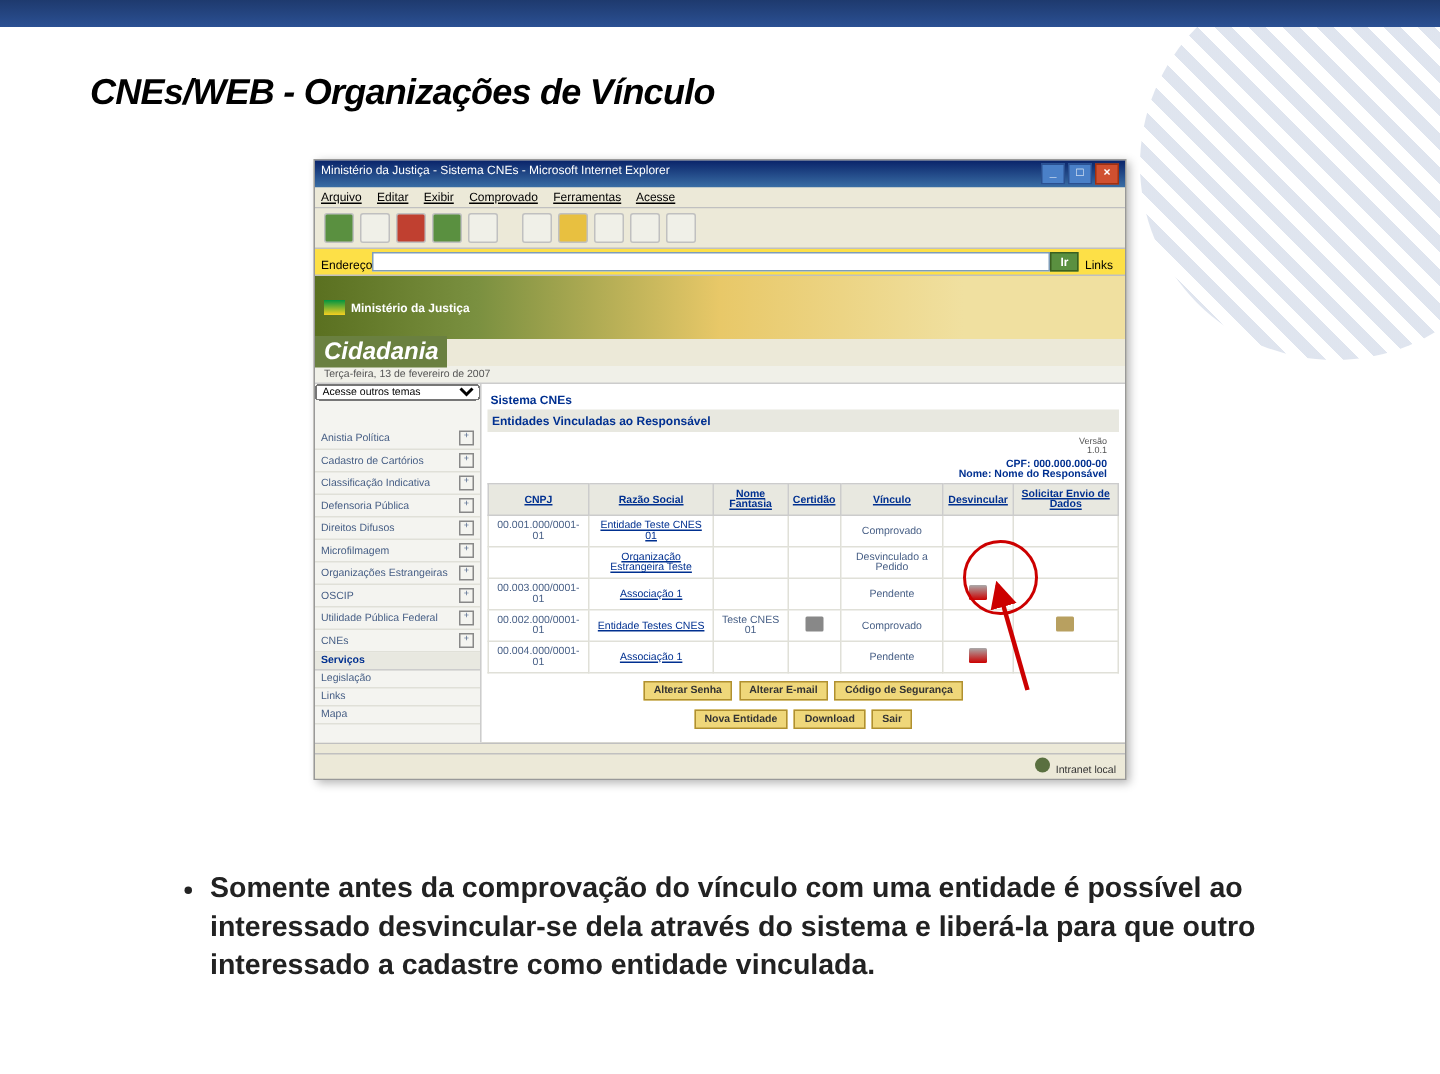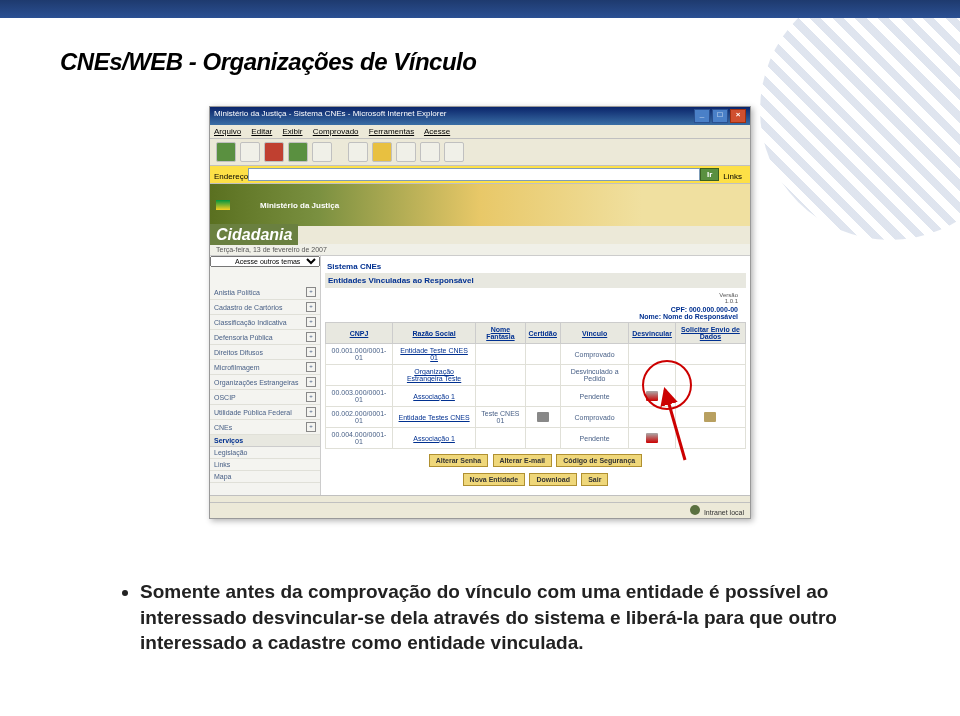--- a/index.html
+++ b/index.html
@@ -98,7 +98,6 @@
     padding: 0 6px;
     color: #fff;
     font-weight: bold;
-    gap: 26px;
   }
   .cidadania {
     background: #6a8040;

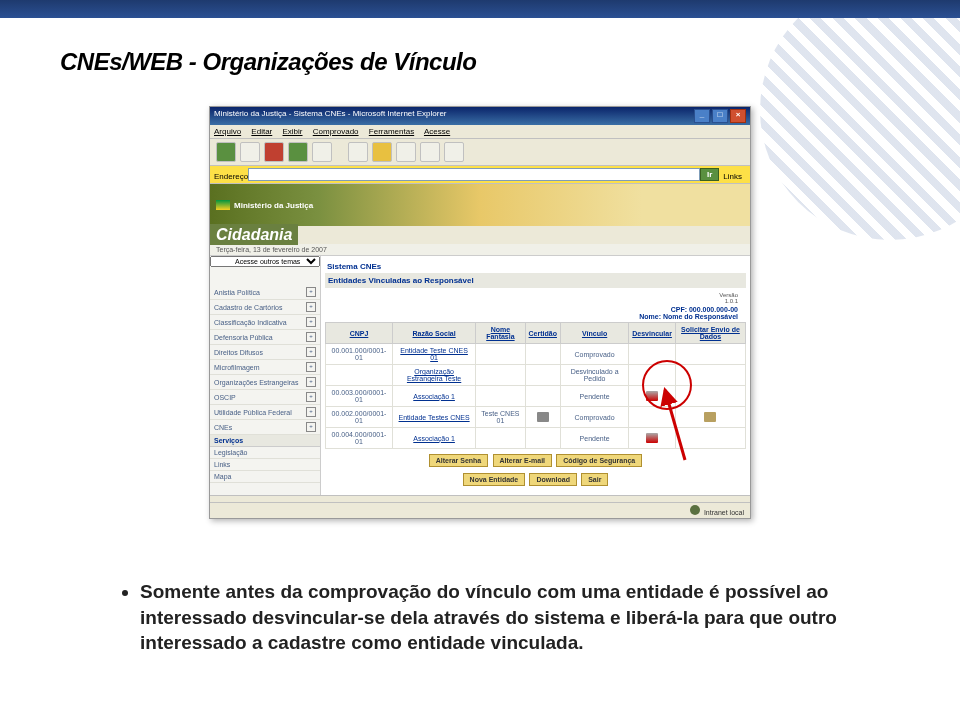--- a/index.html
+++ b/index.html
@@ -127,7 +127,6 @@
     width: 100%;
     font-size: 7px;
     margin-bottom: 18px;
-    padding-left: 20px;
   }
   .sidebar-header {
     background: #e8e8e0;

